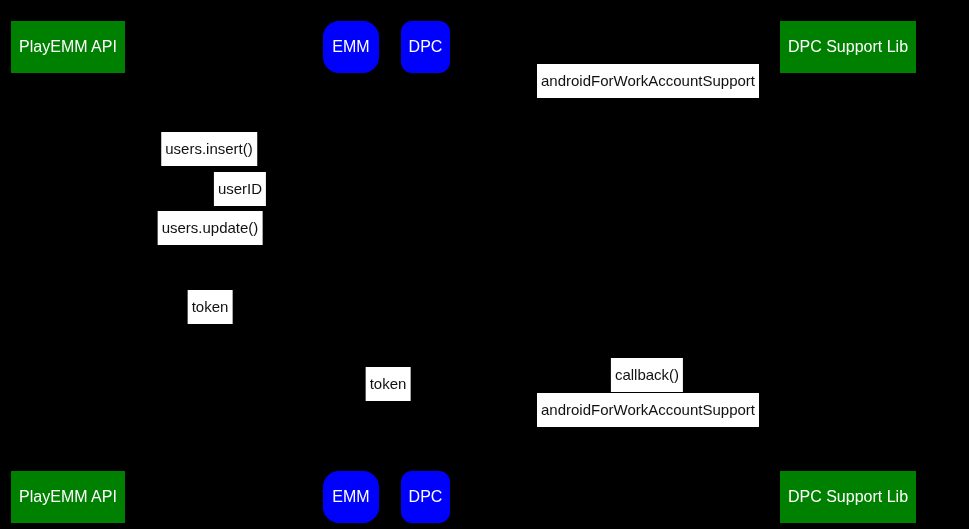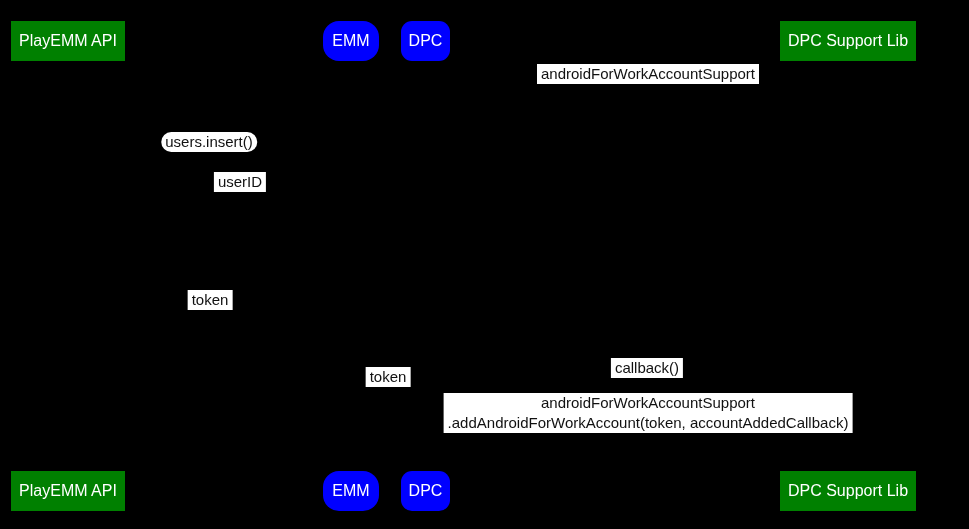--- a/index.html
+++ b/index.html
@@ -18,7 +18,7 @@
   
   .pbox {
     position: absolute;
-    height: 40px;
+    height: 52px;
     display: flex;
     align-items: center;
     justify-content: center;

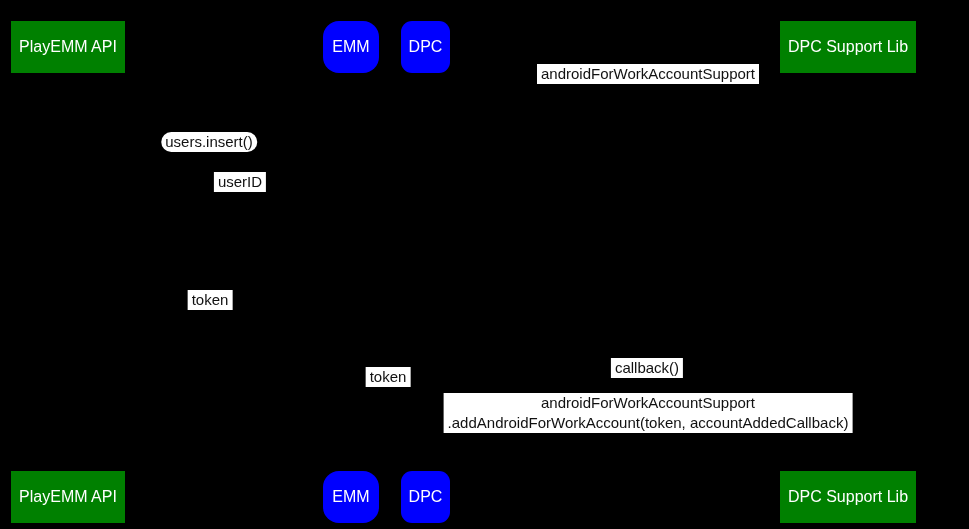--- a/index.html
+++ b/index.html
@@ -42,7 +42,7 @@
     color: #111111;
     font-size: 15px;
     line-height: 20px;
-    padding: 0 4px;
+    padding: 7px 4px;
     text-align: center;
     white-space: nowrap;
   }

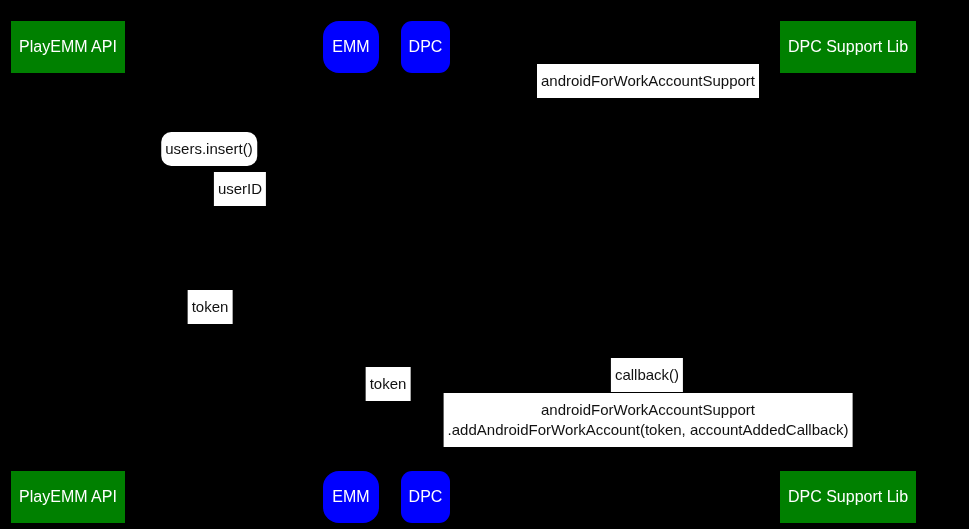--- a/index.html
+++ b/index.html
@@ -48,7 +48,7 @@
   }
   .msg span { display: block; }
   .m0 { left: 648px; top: 64px;  }
-  .m1 { left: 209px; top: 132px; border-radius: 10px; }
+  .m1 { left: 209px; top: 132px; }
   .m2 { left: 210px; top: 172px; margin-left: 30px; }
   .m3 { left: 210px; top: 211px; }
   .m4 { left: 209px; top: 250px; }

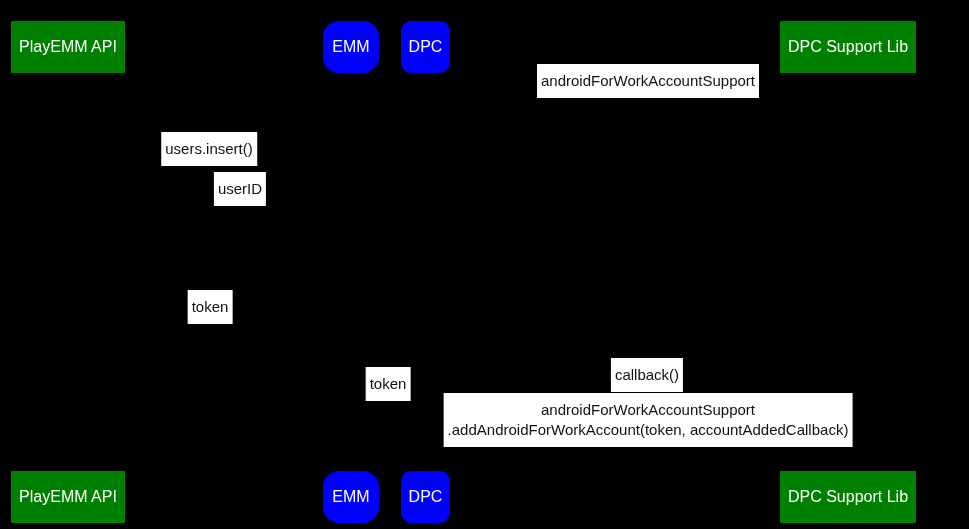--- a/index.html
+++ b/index.html
@@ -76,6 +76,9 @@
   <div class="msg m2">
     <span>userID</span>
   </div>
+  <div class="msg m3">
+    <span>users.update()</span>
+  </div>
   <div class="msg m5">
     <span>token</span>
   </div>

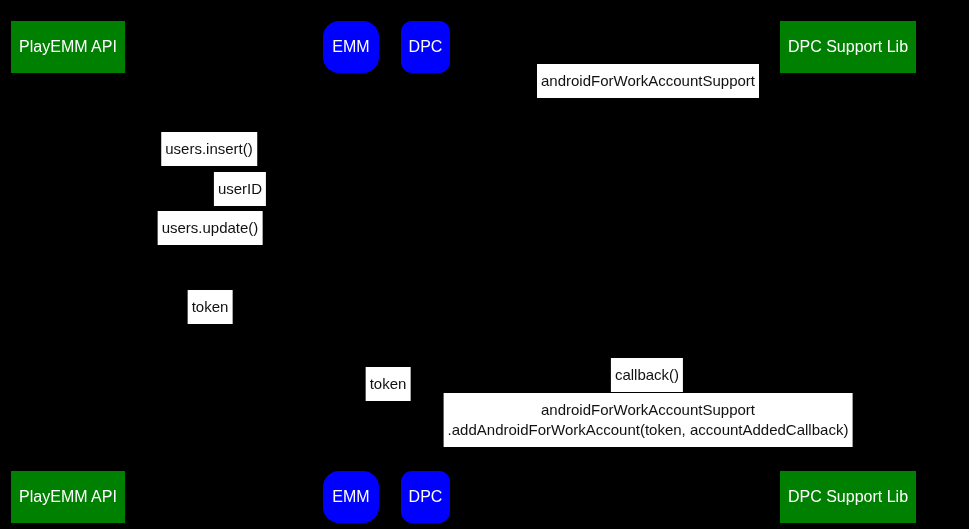--- a/index.html
+++ b/index.html
@@ -90,7 +90,6 @@
   </div>
   <div class="msg m8">
     <span>androidForWorkAccountSupport</span>
-    <span>.addAndroidForWorkAccount(token, accountAddedCallback)</span>
   </div>
 
   <div class="pbox row-bottom pos-playemm c-green">PlayEMM API</div>

